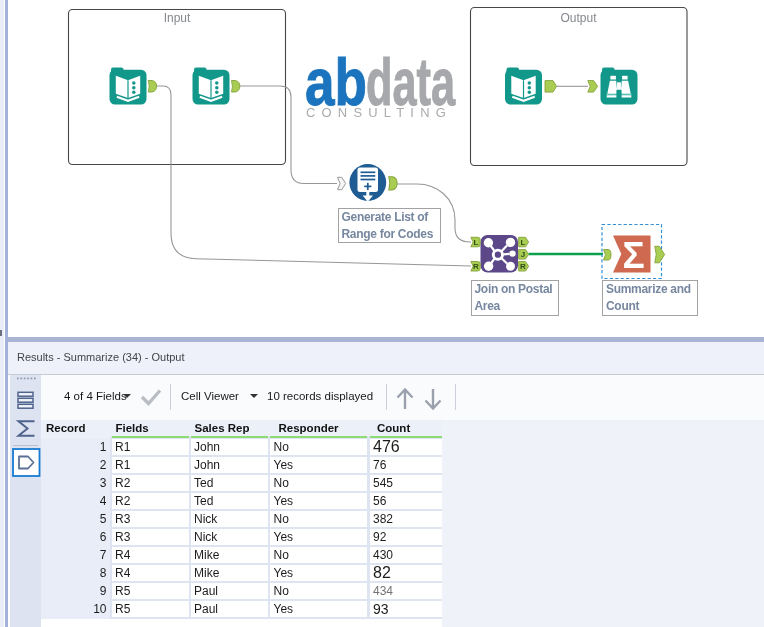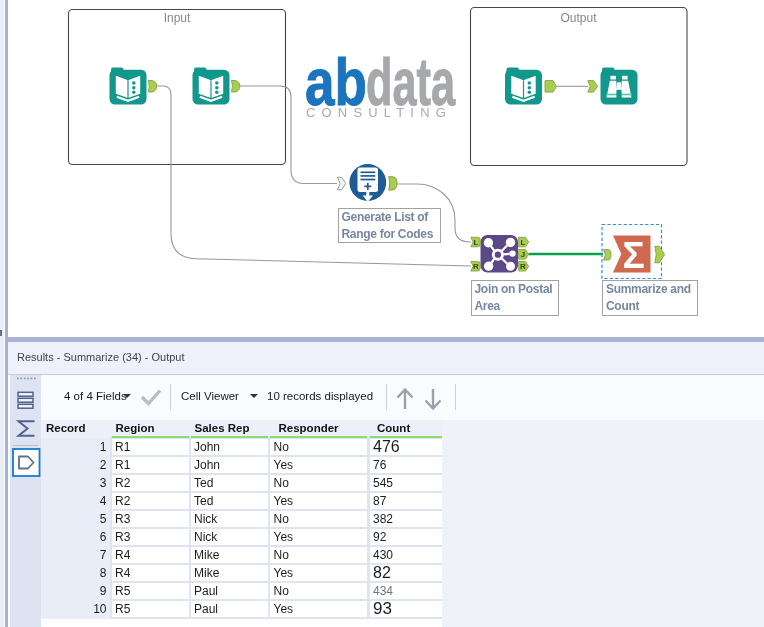--- a/index.html
+++ b/index.html
@@ -182,7 +182,7 @@
 <div class="abs" style="left:369.5px;top:436.4px;width:72px;height:2px;background:#8cdc72;"></div>
 <div class="abs" style="left:40.5px;top:436.4px;width:69px;height:2px;background:#eef1f8;"></div>
 <div class="t" style="left:46px;top:420px;height:16px;line-height:16px;font-size:11.5px;font-weight:bold;color:#111;">Record</div>
-<div class="t" style="left:115.5px;top:420px;height:16px;line-height:16px;font-size:11.5px;font-weight:bold;color:#111;">Region</div>
+<div class="t" style="left:115.5px;top:420px;height:16px;line-height:16px;font-size:11.5px;font-weight:bold;color:#111;">Fields</div>
 <div class="t" style="left:194.5px;top:420px;height:16px;line-height:16px;font-size:11.5px;font-weight:bold;color:#111;">Sales Rep</div>
 <div class="t" style="left:278.5px;top:420px;height:32px;line-height:16px;font-size:11.5px;font-weight:bold;color:#111;">Responder</div>
 <div class="t" style="left:377px;top:420px;height:16px;line-height:16px;font-size:11.5px;font-weight:bold;color:#111;">Count</div>

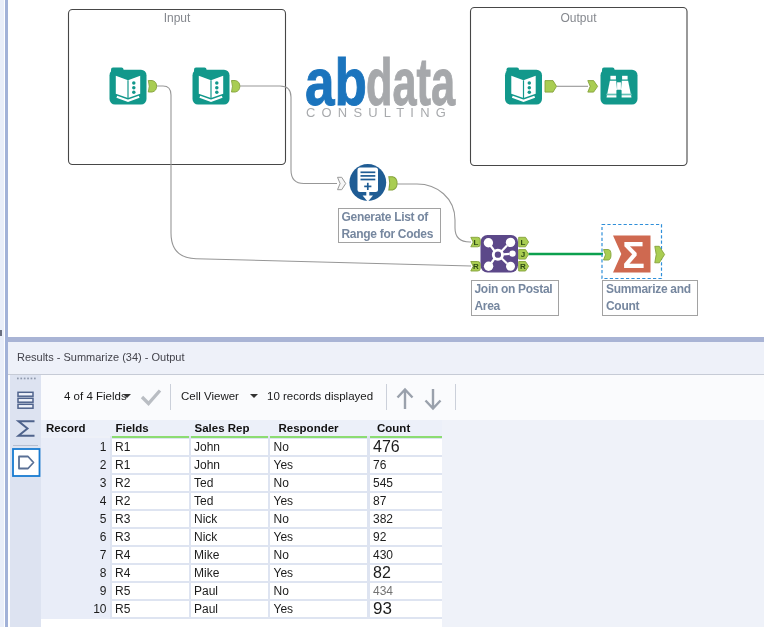--- a/index.html
+++ b/index.html
@@ -222,7 +222,7 @@
 <div class="t" style="left:115.0px;top:493.0px;height:16.3px;line-height:16.3px;font-size:12px;color:#1c1c1c;">R2</div>
 <div class="t" style="left:194.0px;top:493.0px;height:16.3px;line-height:16.3px;font-size:12px;color:#1c1c1c;">Ted</div>
 <div class="t" style="left:273.5px;top:493.0px;height:16.3px;line-height:16.3px;font-size:12px;color:#1c1c1c;">Yes</div>
-<div class="t" style="left:373.0px;top:493.0px;height:16.3px;line-height:16.3px;font-size:12px;color:#1c1c1c;">87</div>
+<div class="t" style="left:373.0px;top:493.0px;height:16.3px;line-height:16.3px;font-size:12px;color:#1c1c1c;">56</div>
 <div class="abs" style="left:111.5px;top:511.0px;width:77px;height:16.3px;background:#fff;"></div>
 <div class="abs" style="left:190.5px;top:511.0px;width:77px;height:16.3px;background:#fff;"></div>
 <div class="abs" style="left:270.0px;top:511.0px;width:97px;height:16.3px;background:#fff;"></div>

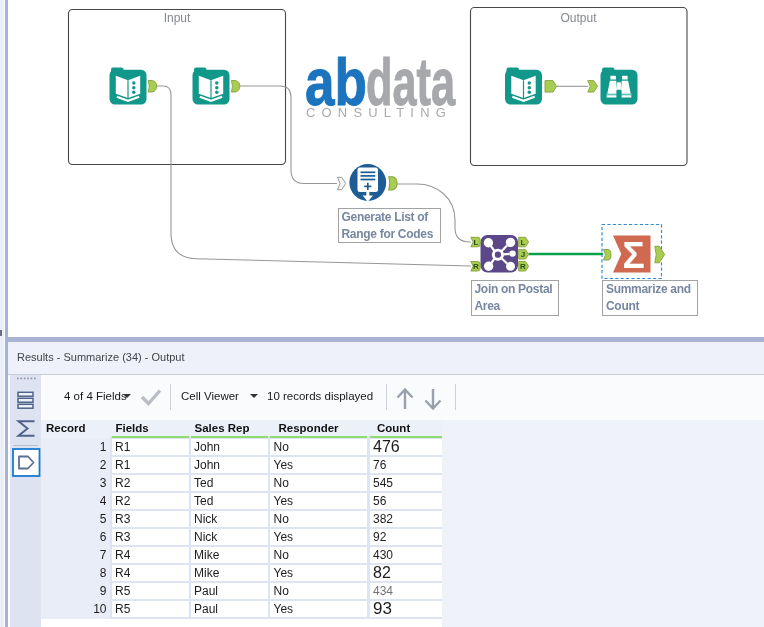--- a/index.html
+++ b/index.html
@@ -276,7 +276,7 @@
 <div class="t" style="left:115.0px;top:601.0px;height:16.3px;line-height:16.3px;font-size:12px;color:#1c1c1c;">R5</div>
 <div class="t" style="left:194.0px;top:601.0px;height:16.3px;line-height:16.3px;font-size:12px;color:#1c1c1c;">Paul</div>
 <div class="t" style="left:273.5px;top:601.0px;height:16.3px;line-height:16.3px;font-size:12px;color:#1c1c1c;">Yes</div>
-<div class="t" style="left:373.0px;top:601.0px;height:16.3px;line-height:16.3px;font-size:17px;color:#1c1c1c;">93</div>
+<div class="t" style="left:373.0px;top:601.0px;height:16.3px;line-height:16.3px;font-size:14px;color:#1c1c1c;">93</div>
 <div class="abs" style="left:40.5px;top:619px;width:401px;height:8px;background:#fff;"></div>
 
 </body></html>

